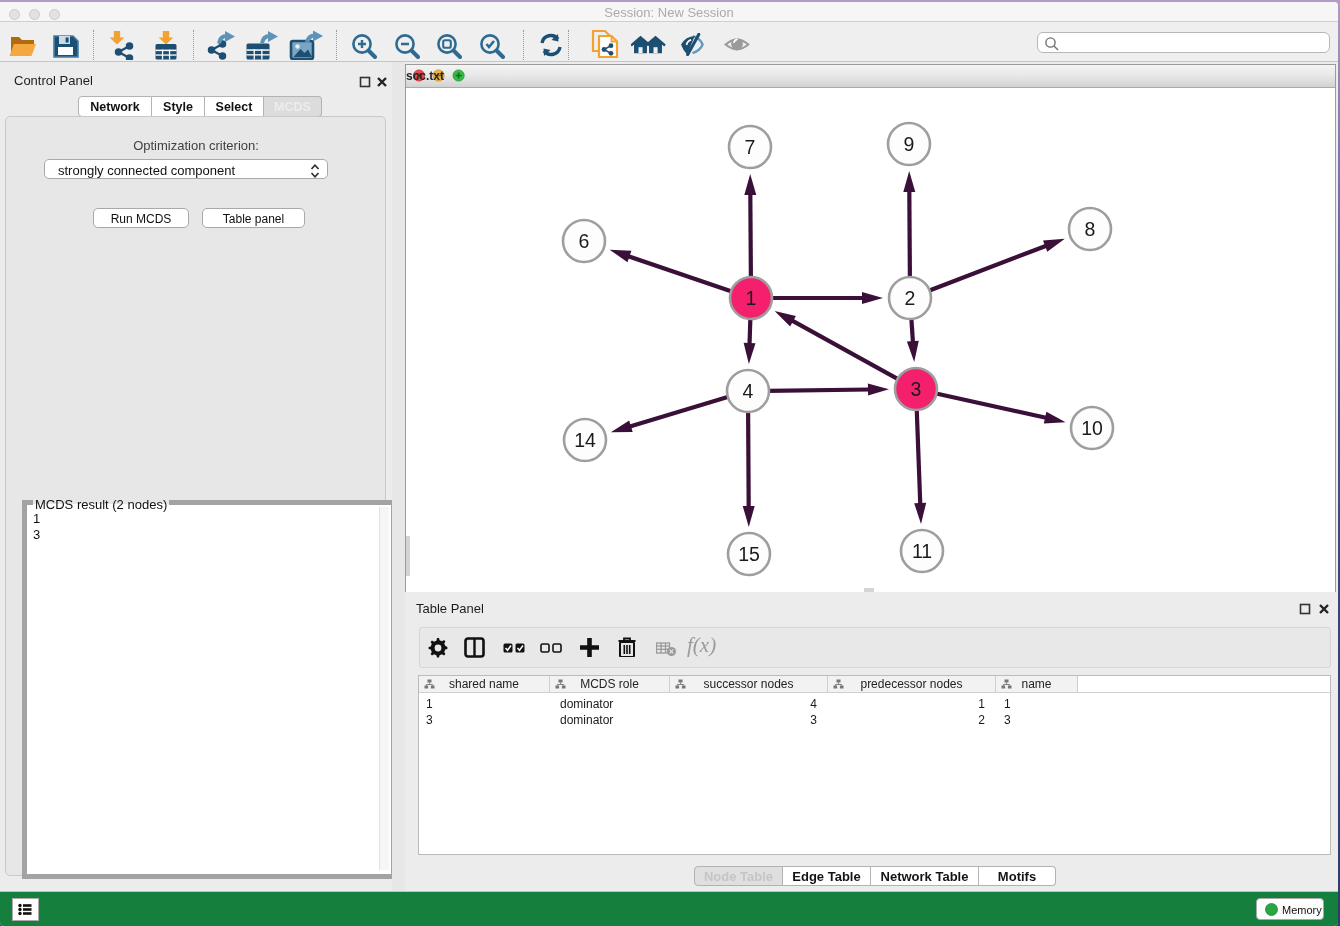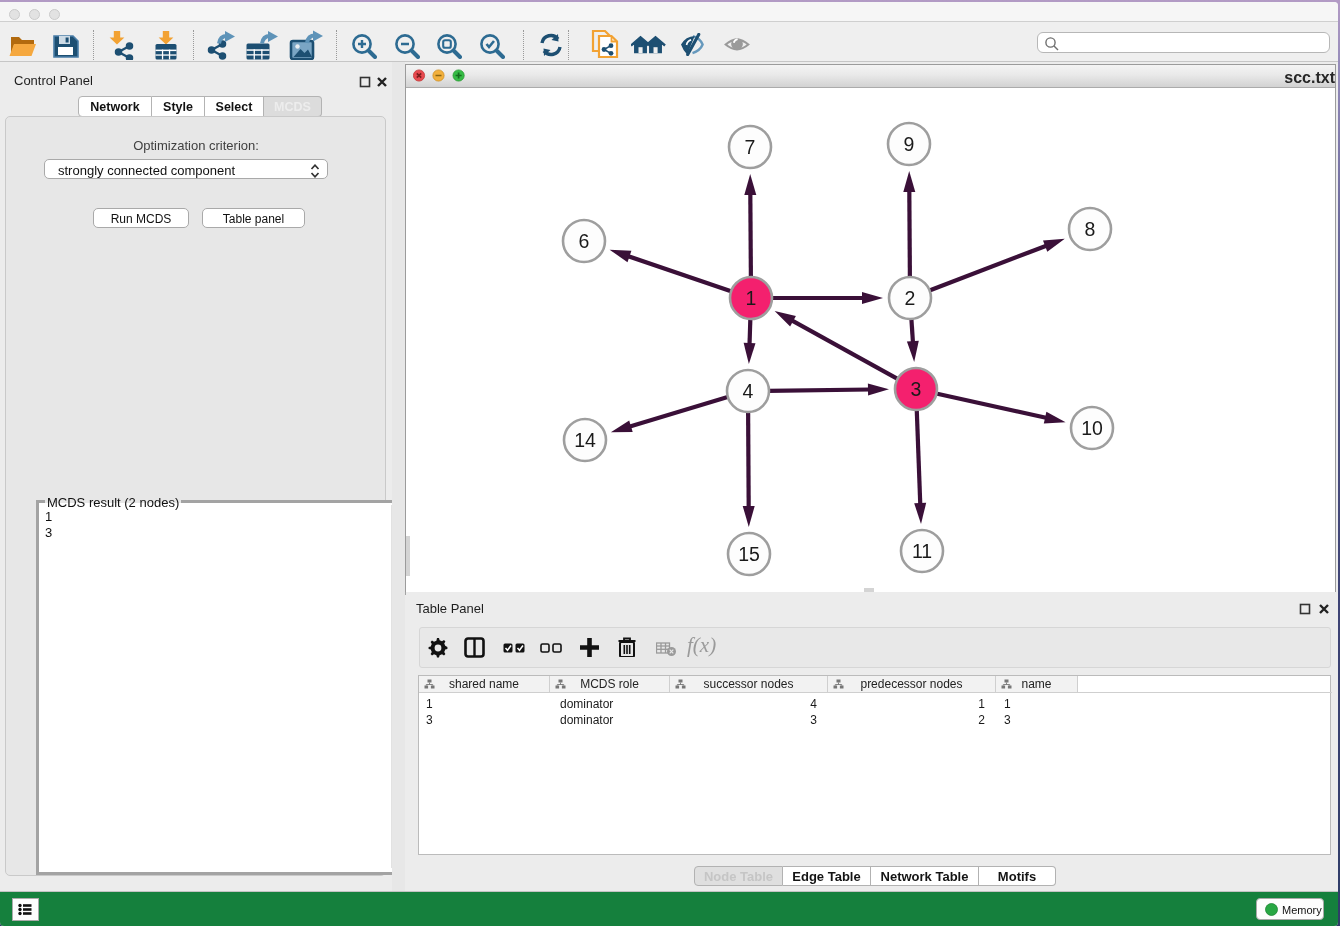--- a/index.html
+++ b/index.html
@@ -80,6 +80,7 @@
   <div class="tl" style="left:9px;"></div>
   <div class="tl" style="left:29px;"></div>
   <div class="tl" style="left:49px;"></div>
+  <div id="wtitle">Session: New Session</div>
  </div>
  <div id="toolbar">
       <svg class="ticon" style="left:8px;top:10px;" width="29" height="27" viewBox="0 0 29 27">

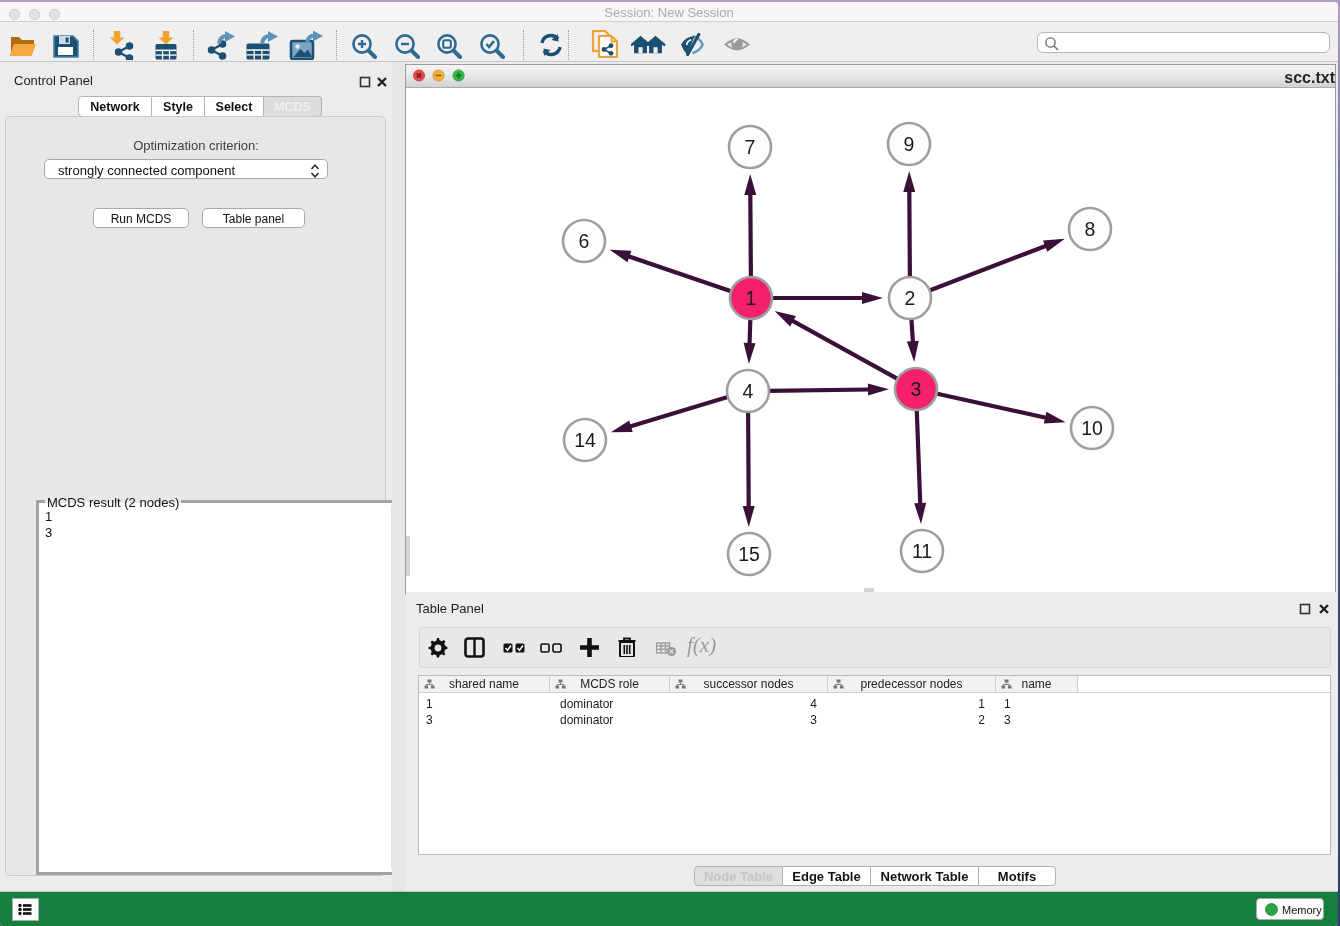--- a/index.html
+++ b/index.html
@@ -50,7 +50,7 @@
 #nettitle{position:absolute;left:0;top:0;width:929px;height:22px;
  background:linear-gradient(180deg,#f4f4f4 0%,#e9e9e9 45%,#d2d2d2 100%);
  border-bottom:1px solid #ababab;}
-#netname{position:absolute;left:0;top:4px;width:929px;text-align:right;font-size:16px;
+#netname{position:absolute;left:0;top:4px;width:929px;text-align:left;font-size:12px;
  font-weight:700;color:#262626;}
 #netcanvas{position:absolute;left:0;top:24px;width:929px;height:503px;background:#fff;}
 

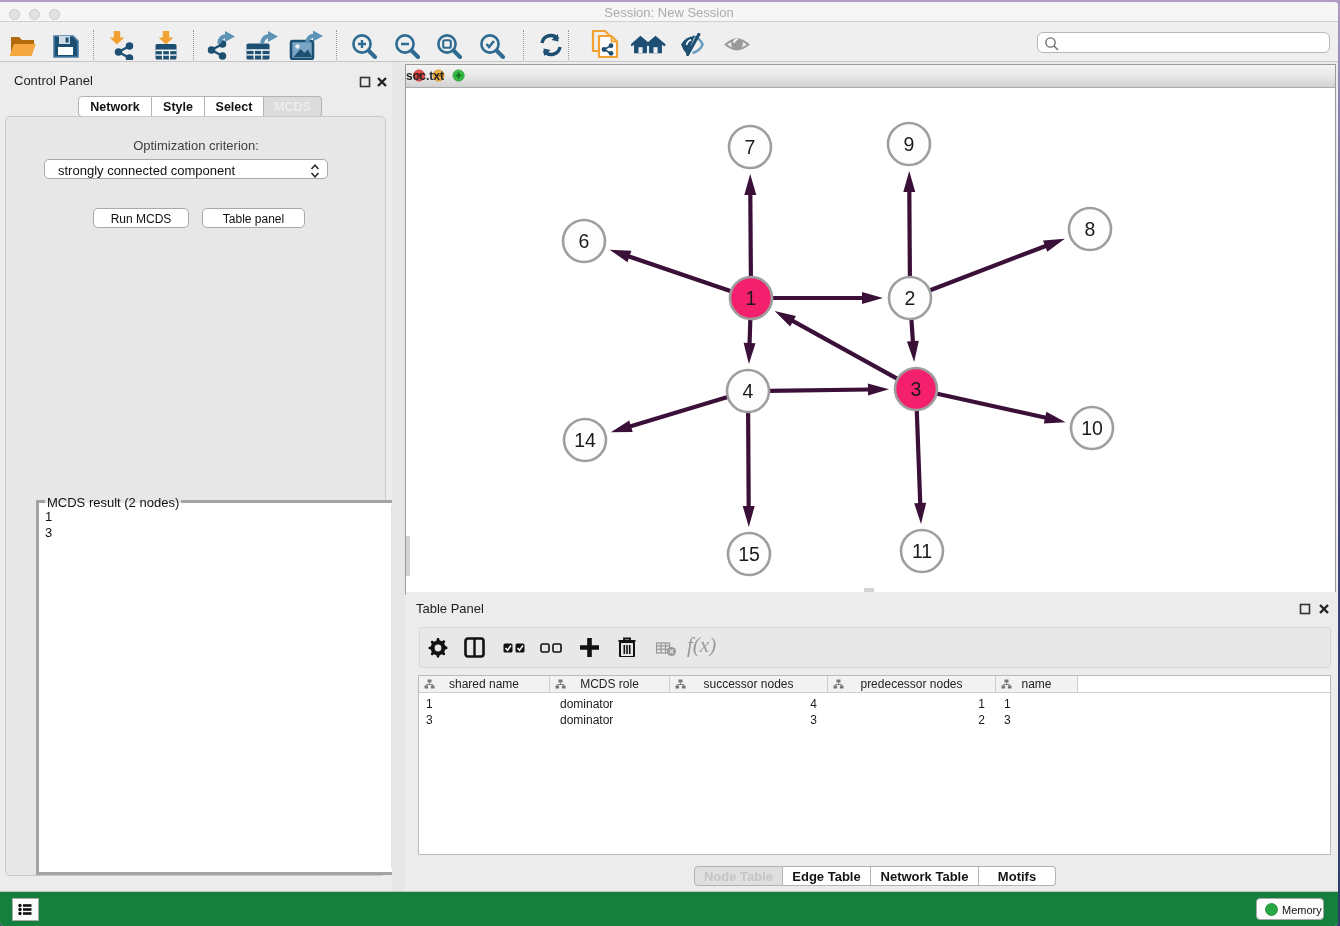--- a/index.html
+++ b/index.html
@@ -35,8 +35,8 @@
 #combo span{position:absolute;left:13px;top:3px;}
 .btn{position:absolute;top:146px;height:20px;background:#fff;border:1px solid #a9a9a9;
  border-radius:5px;box-sizing:border-box;font-size:12px;color:#111;text-align:center;line-height:20px;}
-#mcdsbox{position:absolute;left:36px;top:438px;width:364px;height:369px;background:#fff;
- border:3px solid #a3a3a3;}
+#mcdsbox{position:absolute;left:22px;top:438px;width:364px;height:369px;background:#fff;
+ border:5px solid #a3a3a3;}
 #mcdslabel{position:absolute;left:6px;top:-8px;font-size:13px;color:#111;padding:0 2px;
  background:linear-gradient(#e7e7e7 50%,#fff 50%);}
 #mcdstext{position:absolute;left:6px;top:6px;font-size:13px;color:#111;line-height:16px;}

